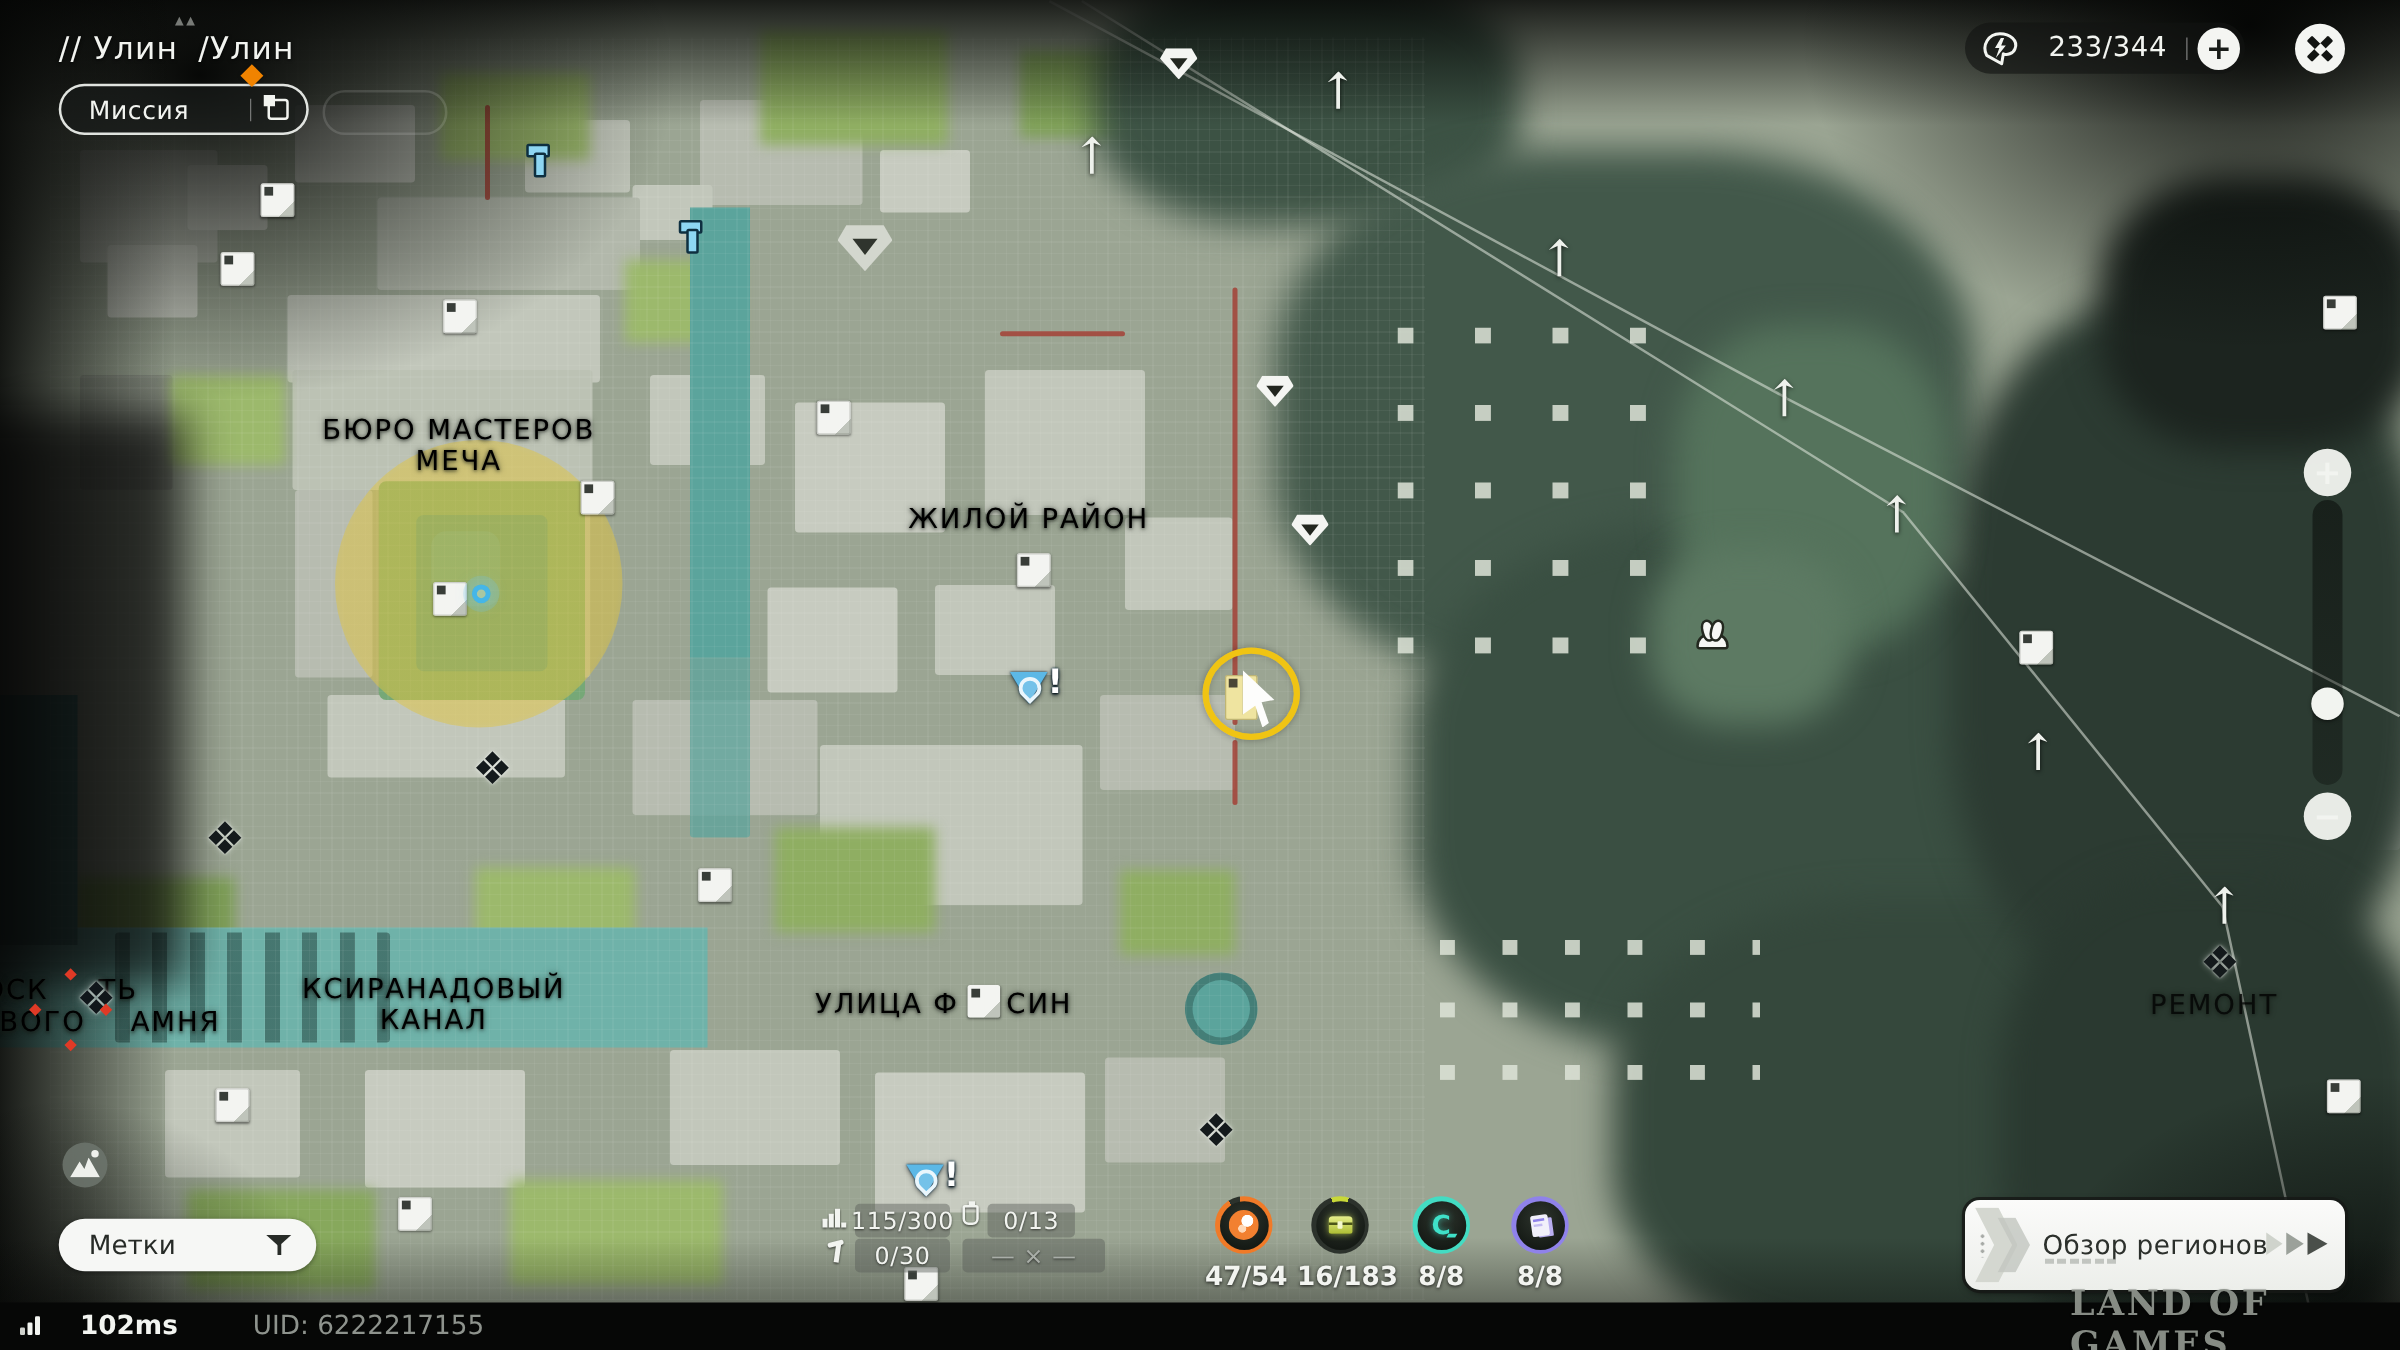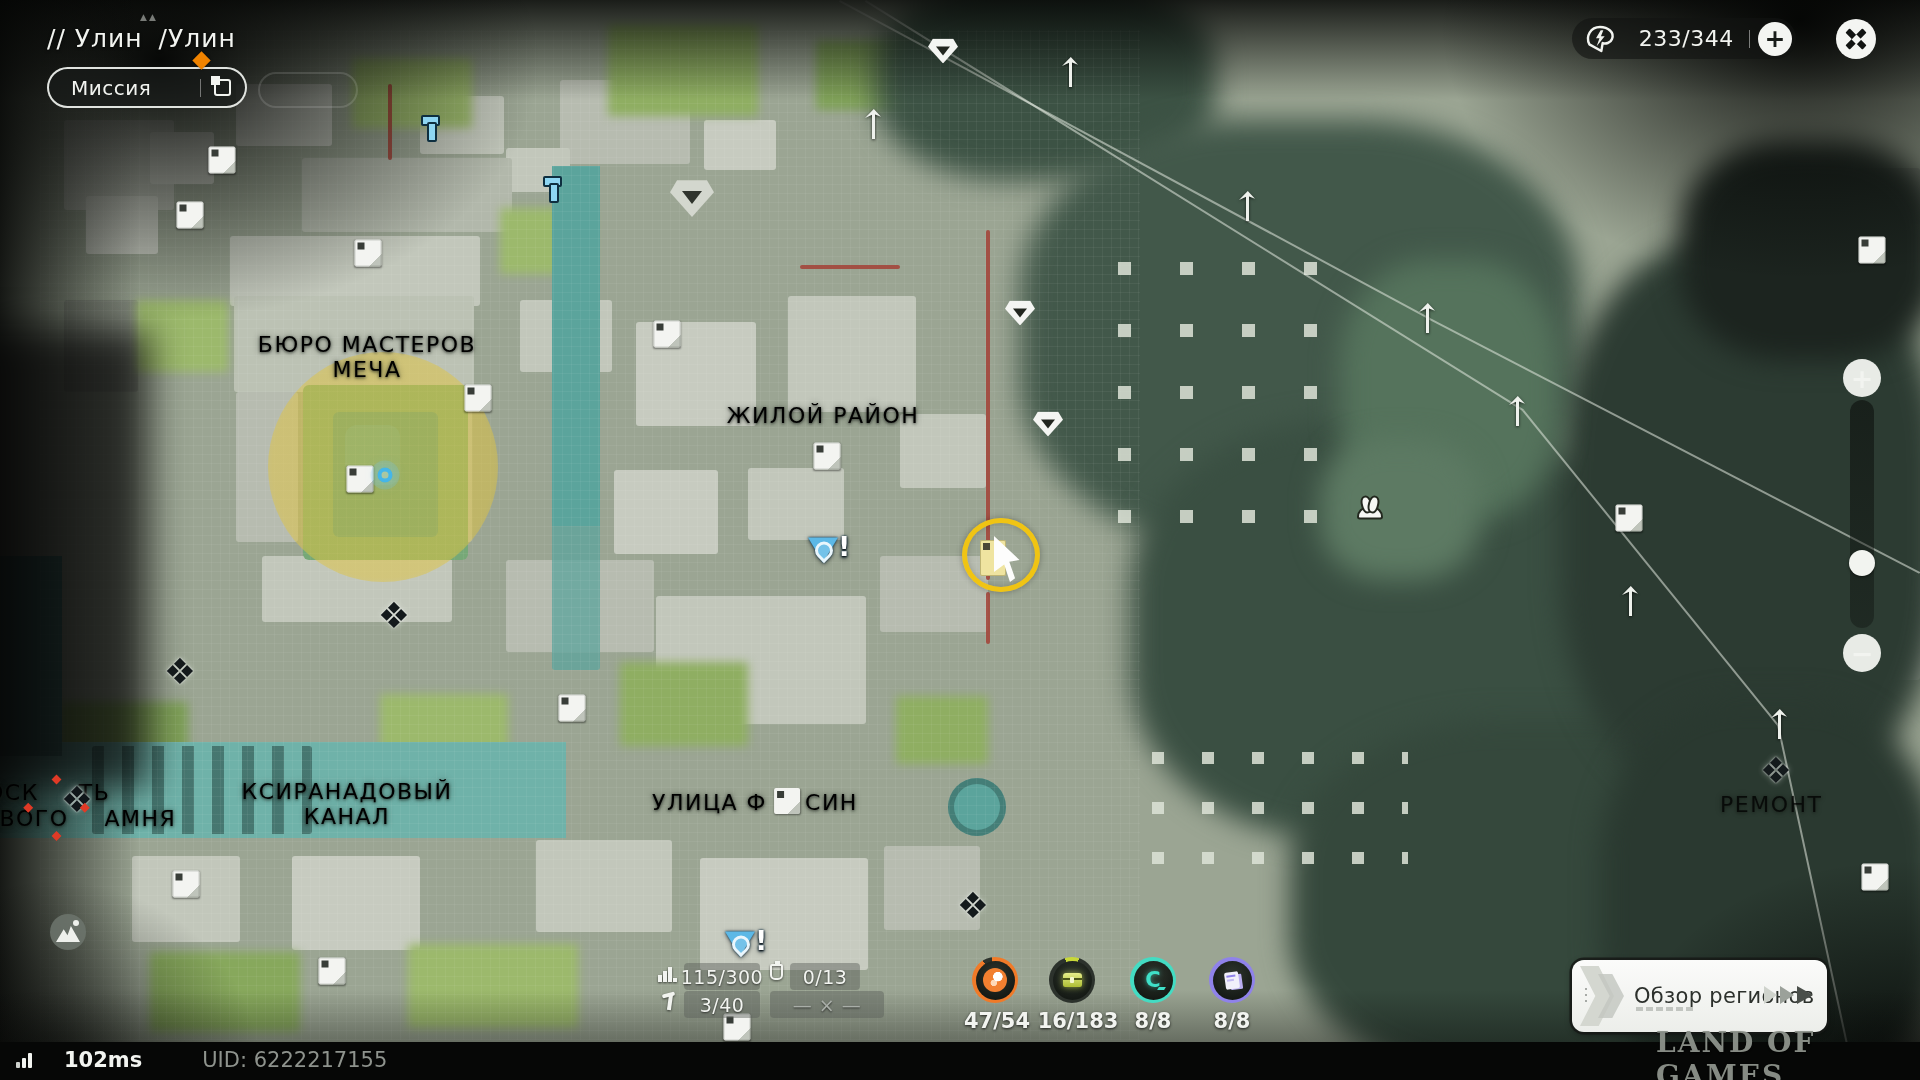--- a/index.html
+++ b/index.html
@@ -437,6 +437,10 @@
   <div class="zoombtn" style="top:634px;">−</div>
 
   <div id="mtn-btn"></div>
+  <div id="marks-pill">
+    <span class="lbl">Метки</span>
+    <span class="funnel"></span>
+  </div>
   <div id="bottombar"></div>
   <div id="statusline">
     <span class="sig">

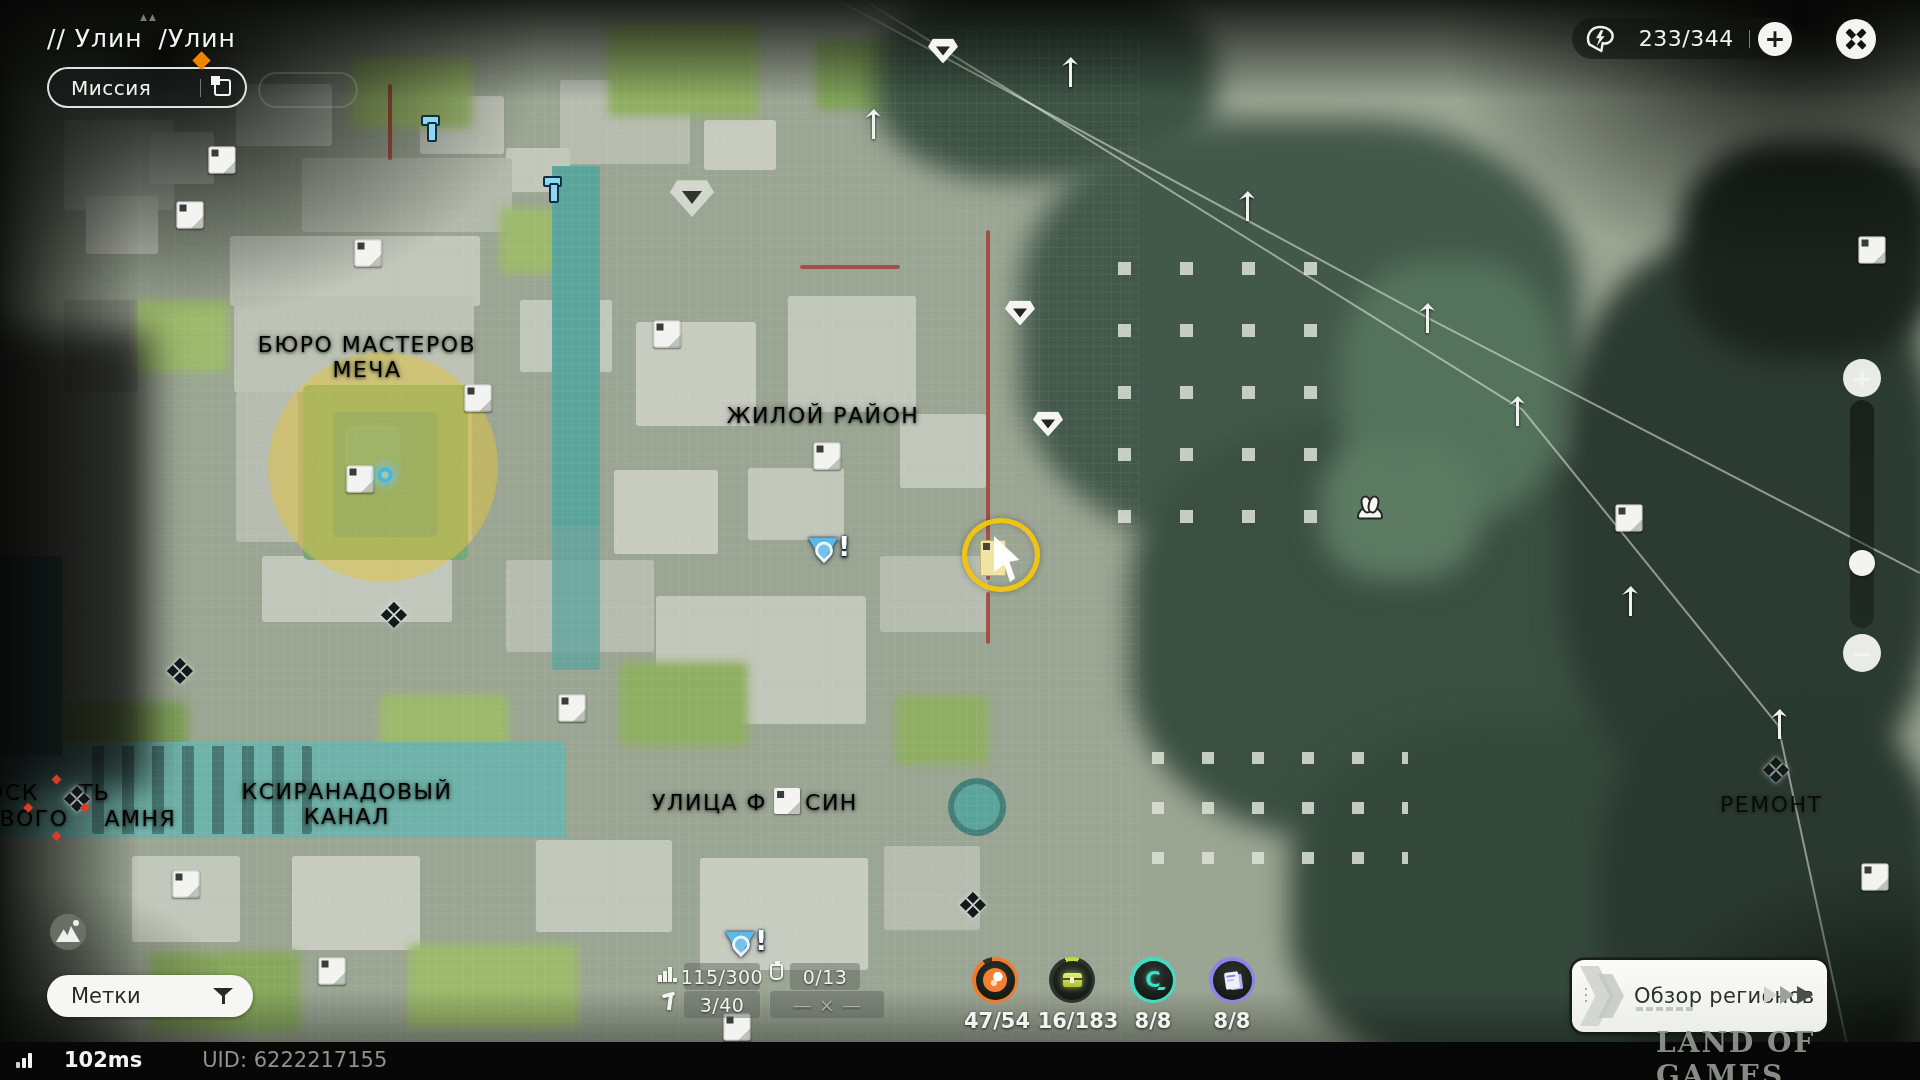--- a/index.html
+++ b/index.html
@@ -462,7 +462,7 @@
   <span class="statico ico-jar" style="left:770px;top:964px;"></span>
   <div class="chip" style="left:790px;top:963px;width:70px;">0/13</div>
   <span class="statico ico-pick" style="left:660px;top:992px;"></span>
-  <div class="chip" style="left:684px;top:991px;width:76px;">3/40</div>
+  <div class="chip" style="left:684px;top:991px;width:76px;">0/30</div>
   <div class="chip gray" style="left:770px;top:991px;width:114px;">— × —</div>
 
   <div class="counter c1" style="left:972px;top:957px;">

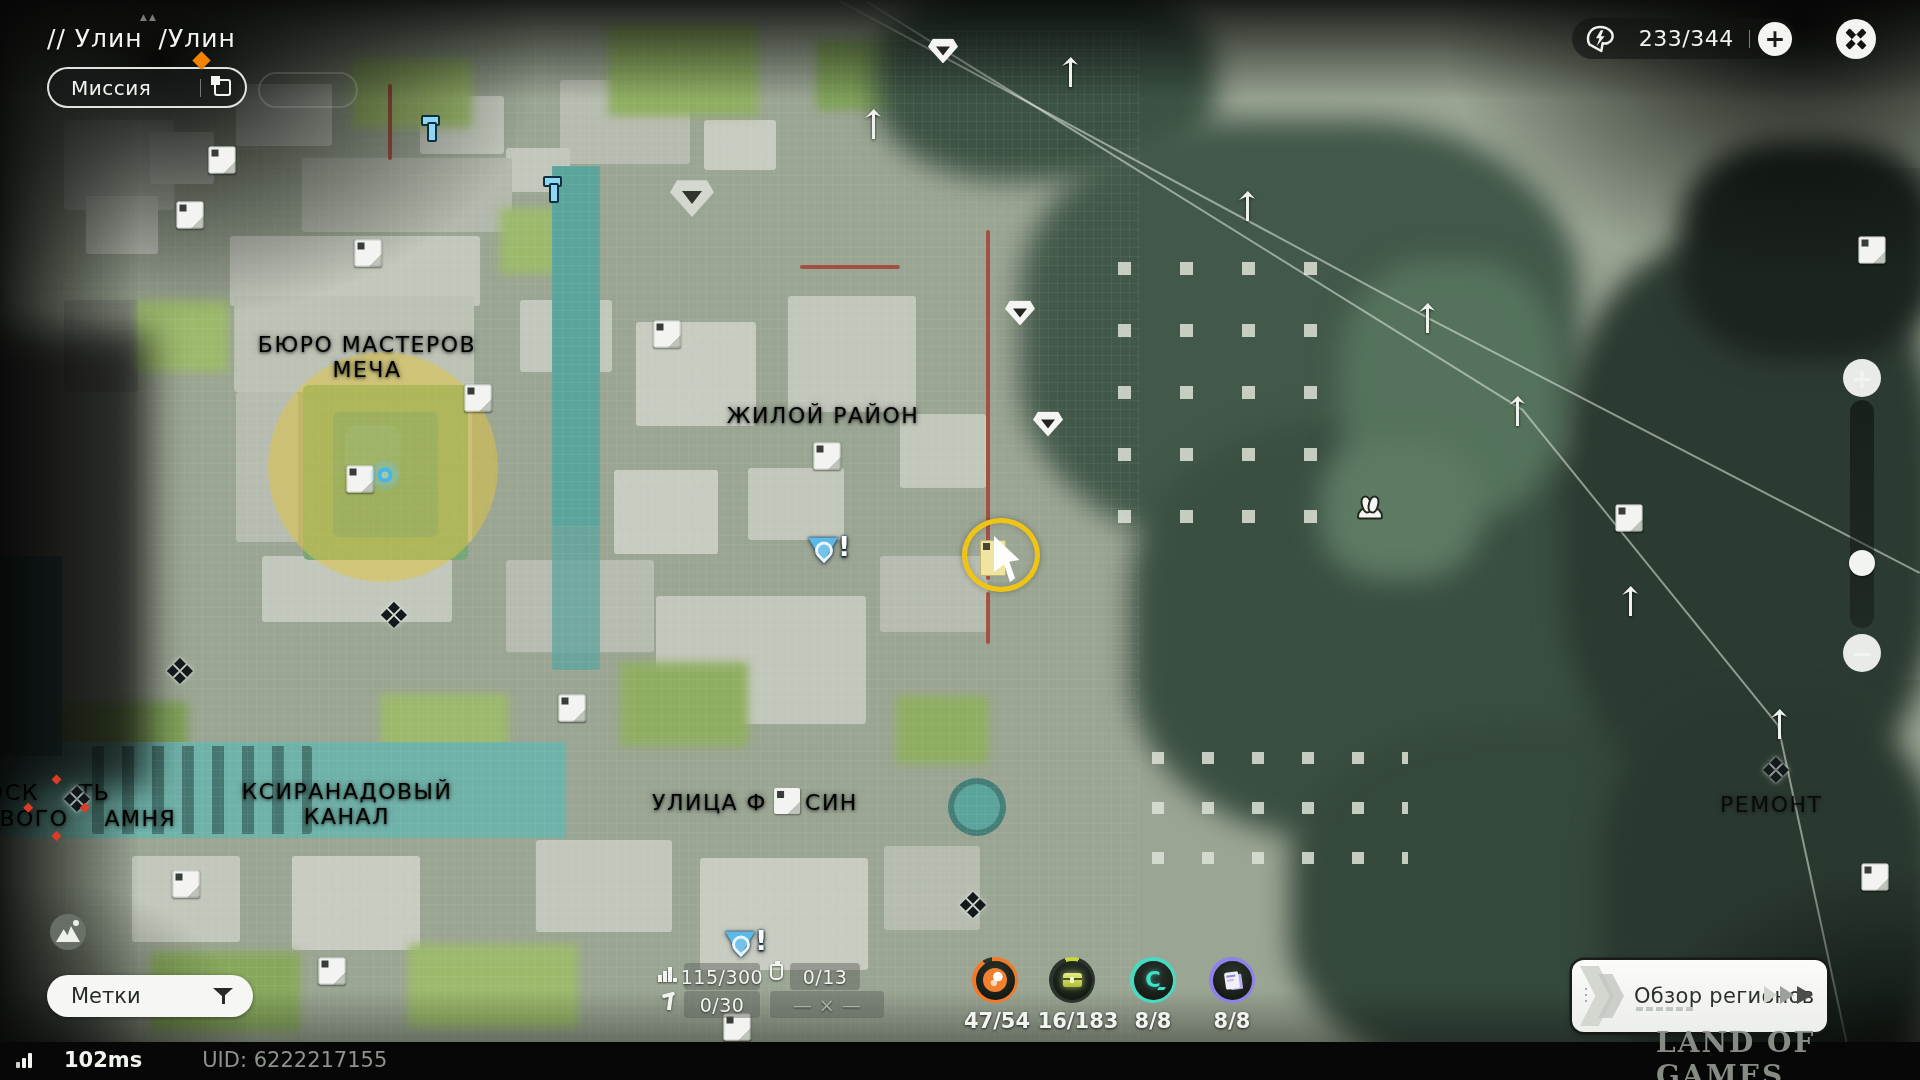--- a/index.html
+++ b/index.html
@@ -191,7 +191,7 @@
   .ic-cards::after{content:"";position:absolute;left:2px;top:7px;width:7px;height:2px;background:#c3bbf2;}
 
   
-  #region-btn{position:absolute;left:1572px;top:960px;width:255px;height:72px;z-index:115;border-radius:12px;
+  #region-btn{position:absolute;left:1572px;top:960px;width:304px;height:72px;z-index:115;border-radius:12px;
       background:linear-gradient(180deg,#fbfbfa,#ecEEea);box-shadow:0 0 0 2.5px rgba(22,25,22,.85),0 2px 6px rgba(0,0,0,.5);
       overflow:hidden;display:flex;align-items:center;}
   #region-btn .chev{position:absolute;left:8px;top:6px;width:46px;height:60px;}

